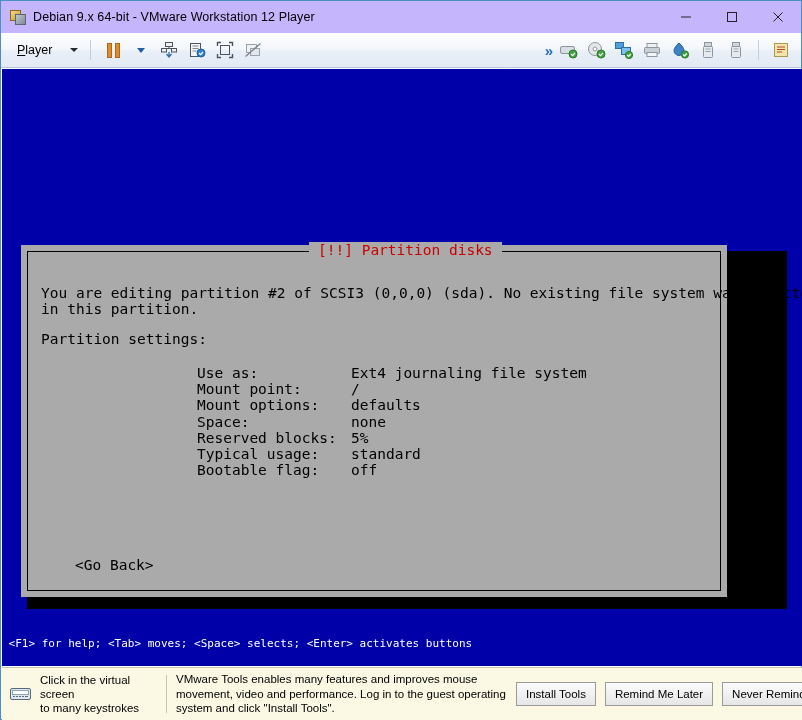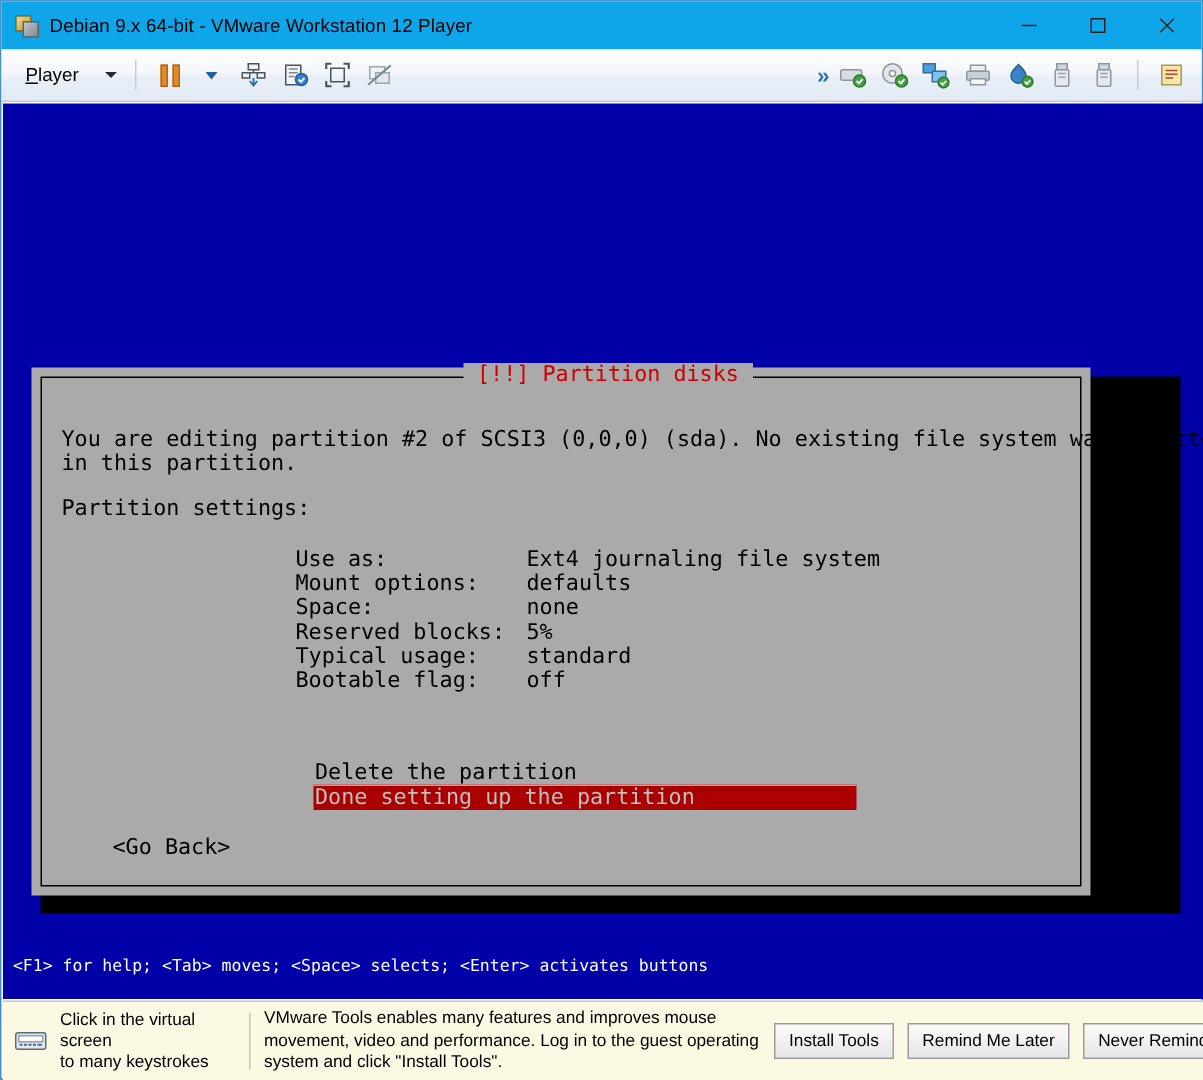--- a/index.html
+++ b/index.html
@@ -21,7 +21,7 @@
   #titlebar {
     position: absolute; left: 0; top: 0;
     width: 800px; height: 32px;
-    background: #0ea5e9;
+    background: #c4b5fd;
     display: flex; align-items: center;
   }
   #app-icon {

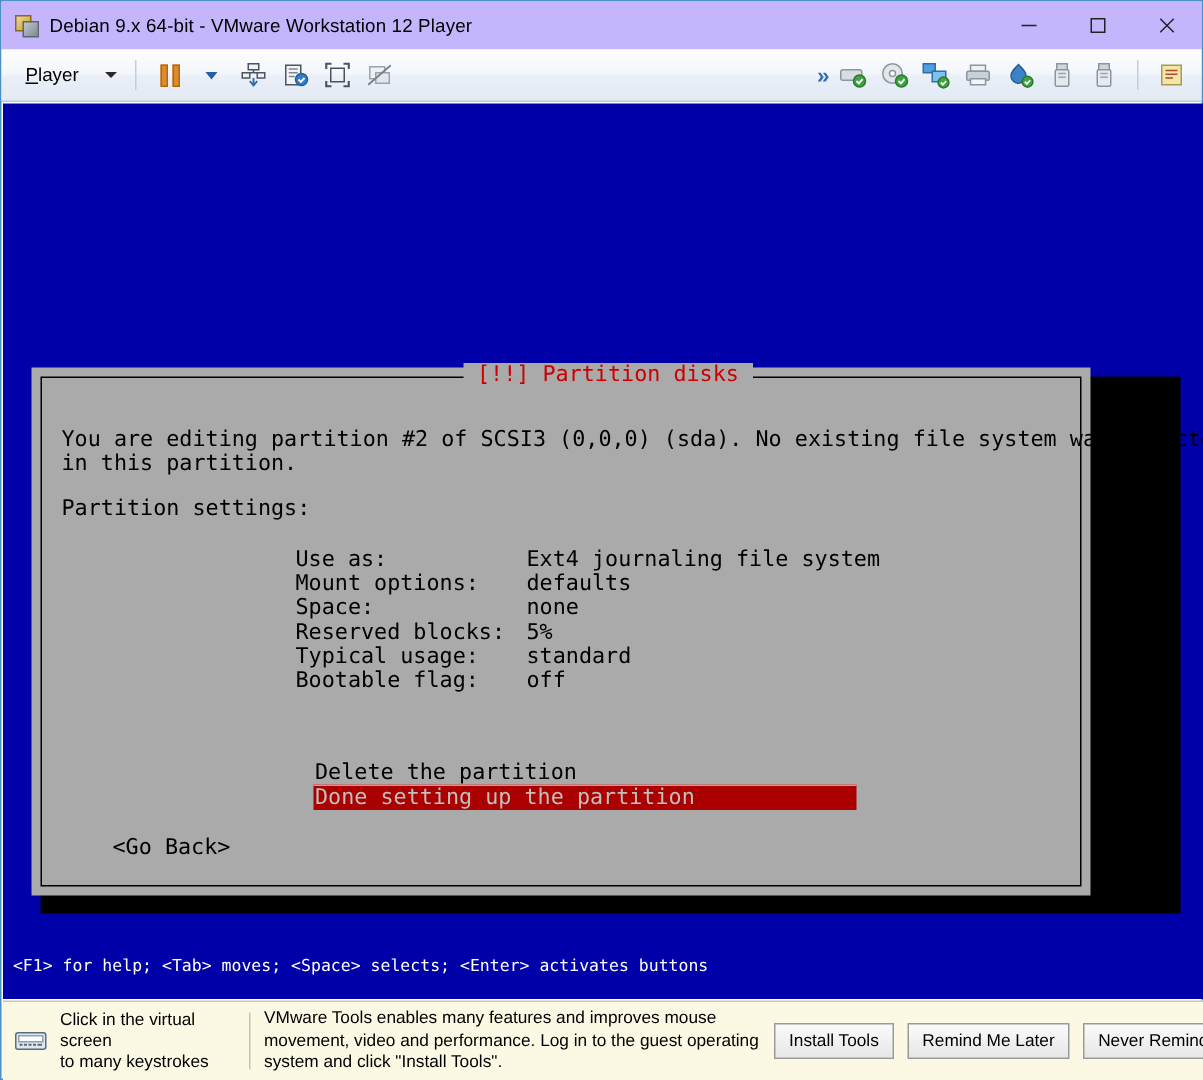--- a/index.html
+++ b/index.html
@@ -348,6 +348,10 @@
             <span class="term-text"></span>
           </div>
           <div class="srow">
+            <span class="term-text skey">Mount point:</span>
+            <span class="term-text">/</span>
+          </div>
+          <div class="srow">
             <span class="term-text skey">Mount options:</span>
             <span class="term-text">defaults</span>
           </div>

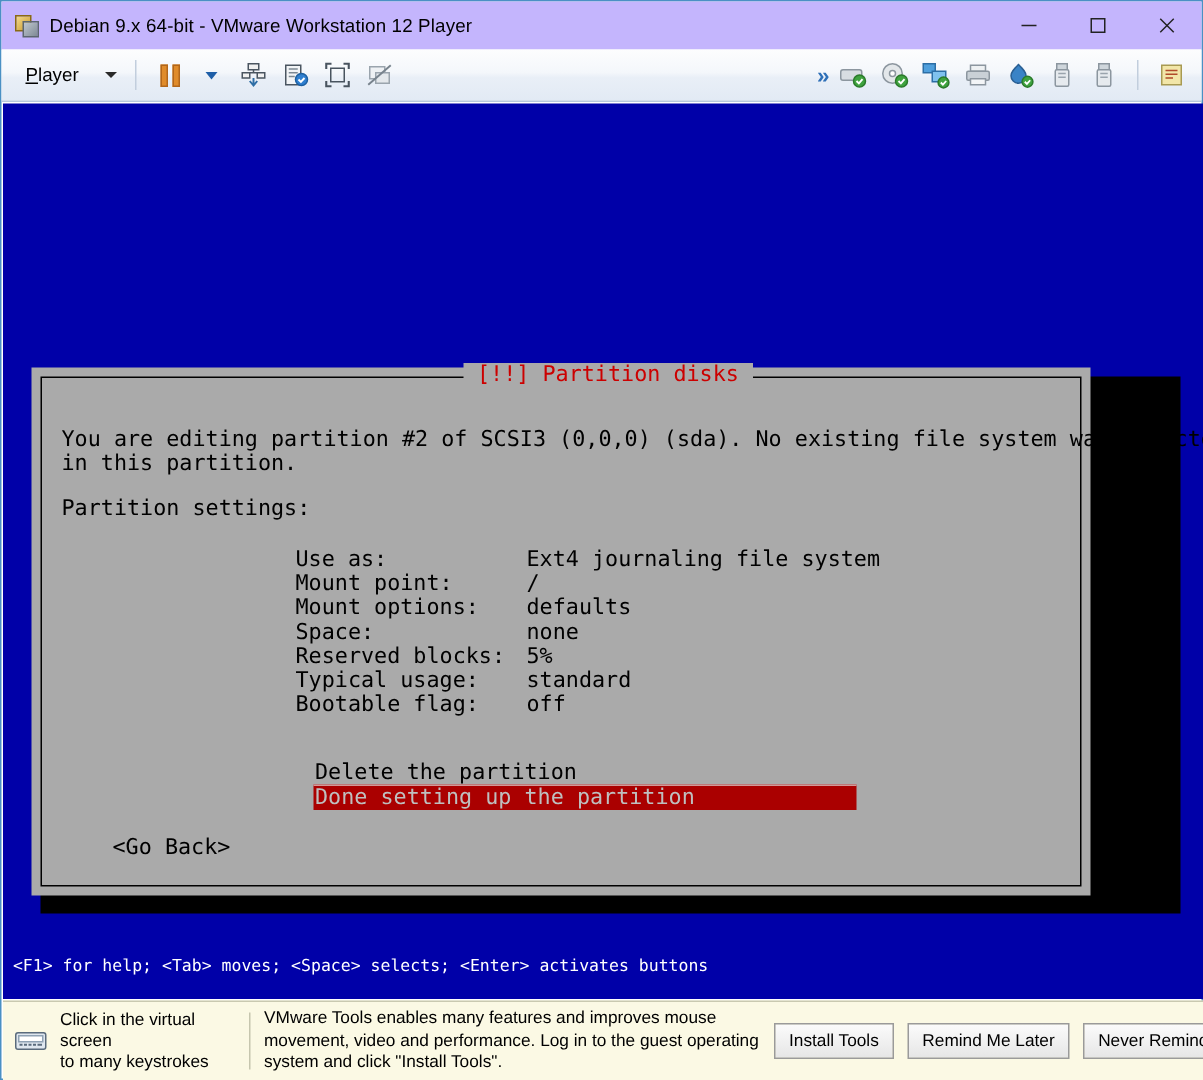--- a/index.html
+++ b/index.html
@@ -373,10 +373,6 @@
           </div>
         </div>
 
-        <div id="actions">
-          <div class="term-text act-row">Delete the partition</div>
-          <div class="term-text act-row selected">Done setting up the partition</div>
-        </div>
 
         <div id="gobackrow" class="term-text">&lt;Go Back&gt;</div>
       </div>

